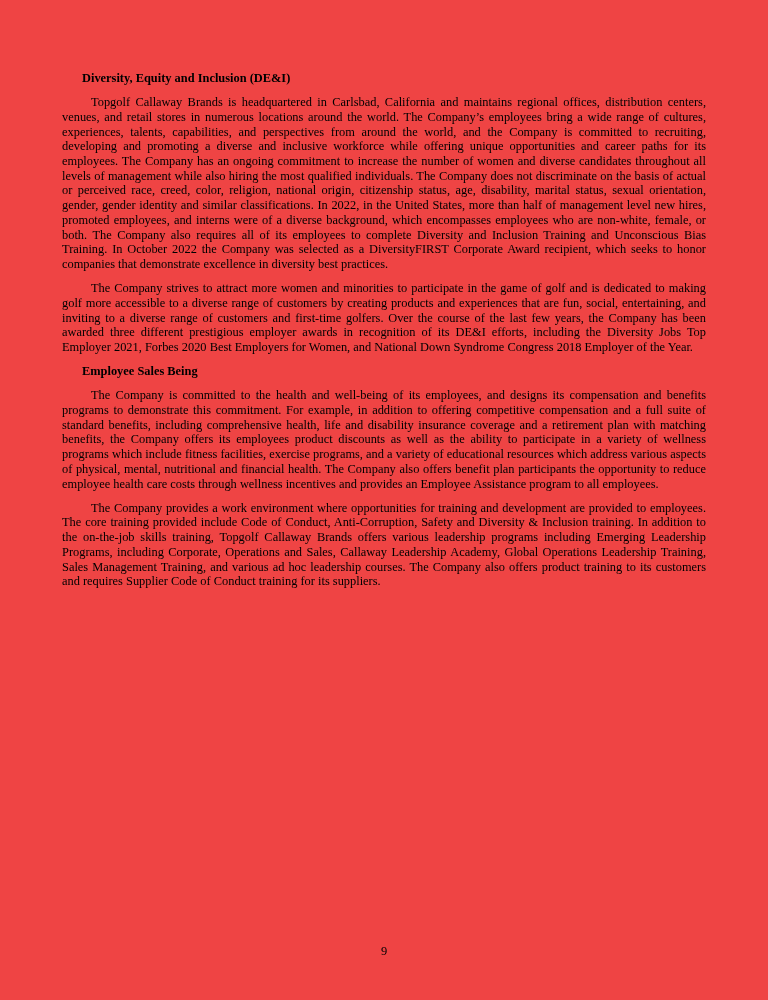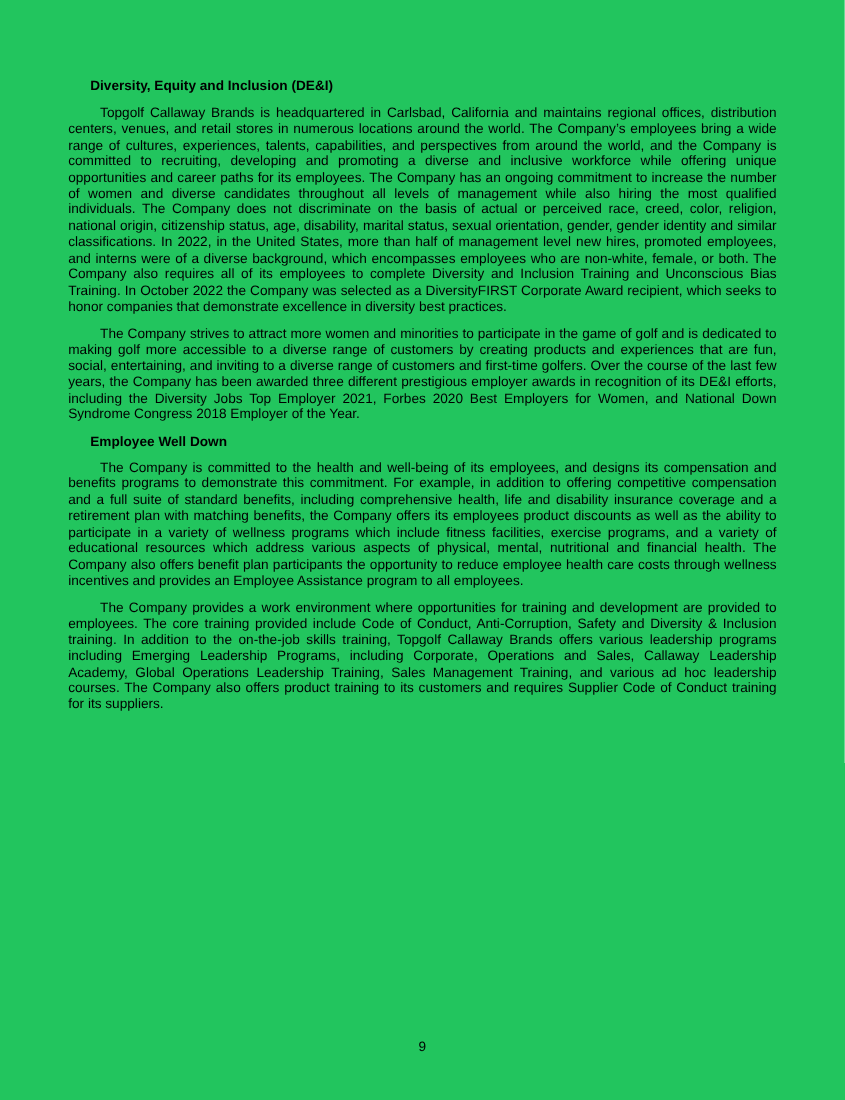--- a/index.html
+++ b/index.html
@@ -11,9 +11,9 @@
     position: relative;
     width: 768px;
     height: 1000px;
-    background: #22c55e;
+    background: #ef4444;
     color: #000000;
-    font-family: Liberation Sans, sans-serif;
+    font-family: Liberation Serif, serif;
     overflow: hidden;
     box-sizing: border-box;
   }

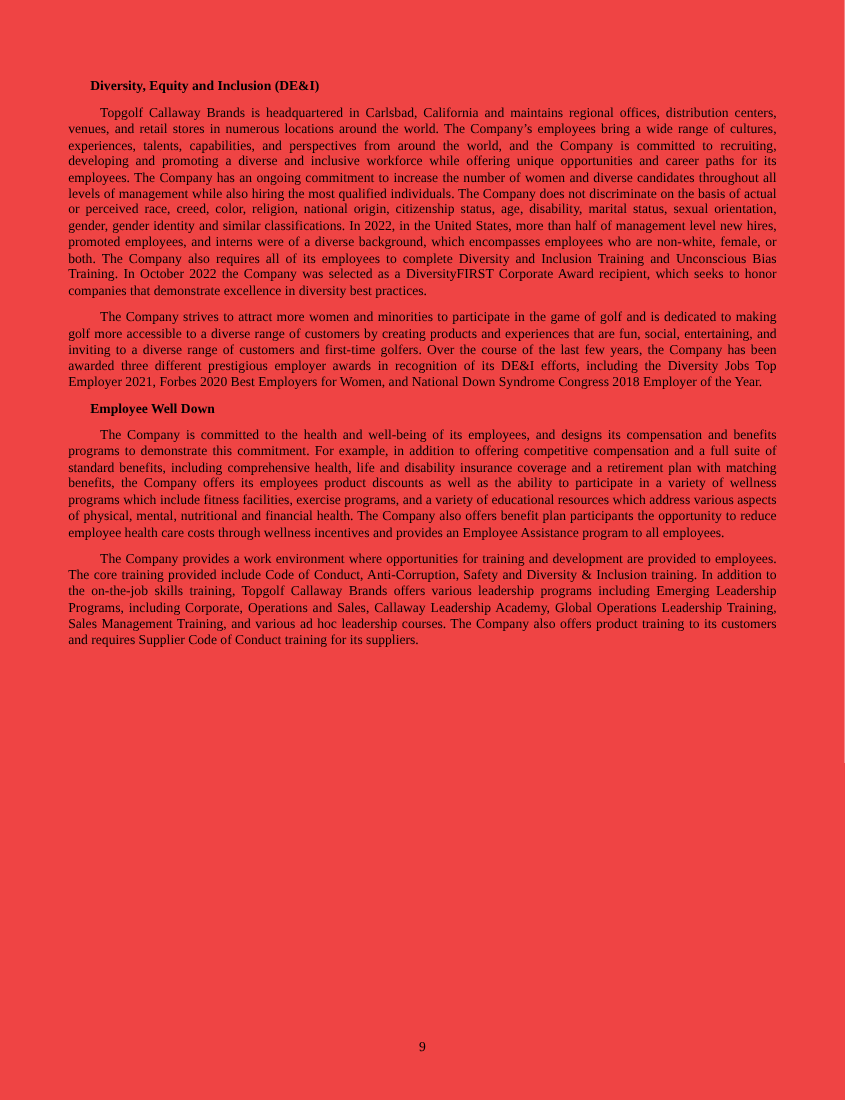--- a/index.html
+++ b/index.html
@@ -60,7 +60,7 @@
 
     <p class="para">The Company strives to attract more women and minorities to participate in the game of golf and is dedicated to making golf more accessible to a diverse range of customers by creating products and experiences that are fun, social, entertaining, and inviting to a diverse range of customers and first-time golfers. Over the course of the last few years, the Company has been awarded three different prestigious employer awards in recognition of its DE&amp;I efforts, including the Diversity Jobs Top Employer 2021, Forbes 2020 Best Employers for Women, and National Down Syndrome Congress 2018 Employer of the Year.</p>
 
-    <h3 class="section-heading">Employee Well Down</h3>
+    <h3 class="section-heading">Employee Sales Being</h3>
 
     <p class="para">The Company is committed to the health and well-being of its employees, and designs its compensation and benefits programs to demonstrate this commitment. For example, in addition to offering competitive compensation and a full suite of standard benefits, including comprehensive health, life and disability insurance coverage and a retirement plan with matching benefits, the Company offers its employees product discounts as well as the ability to participate in a variety of wellness programs which include fitness facilities, exercise programs, and a variety of educational resources which address various aspects of physical, mental, nutritional and financial health. The Company also offers benefit plan participants the opportunity to reduce employee health care costs through wellness incentives and provides an Employee Assistance program to all employees.</p>
 

